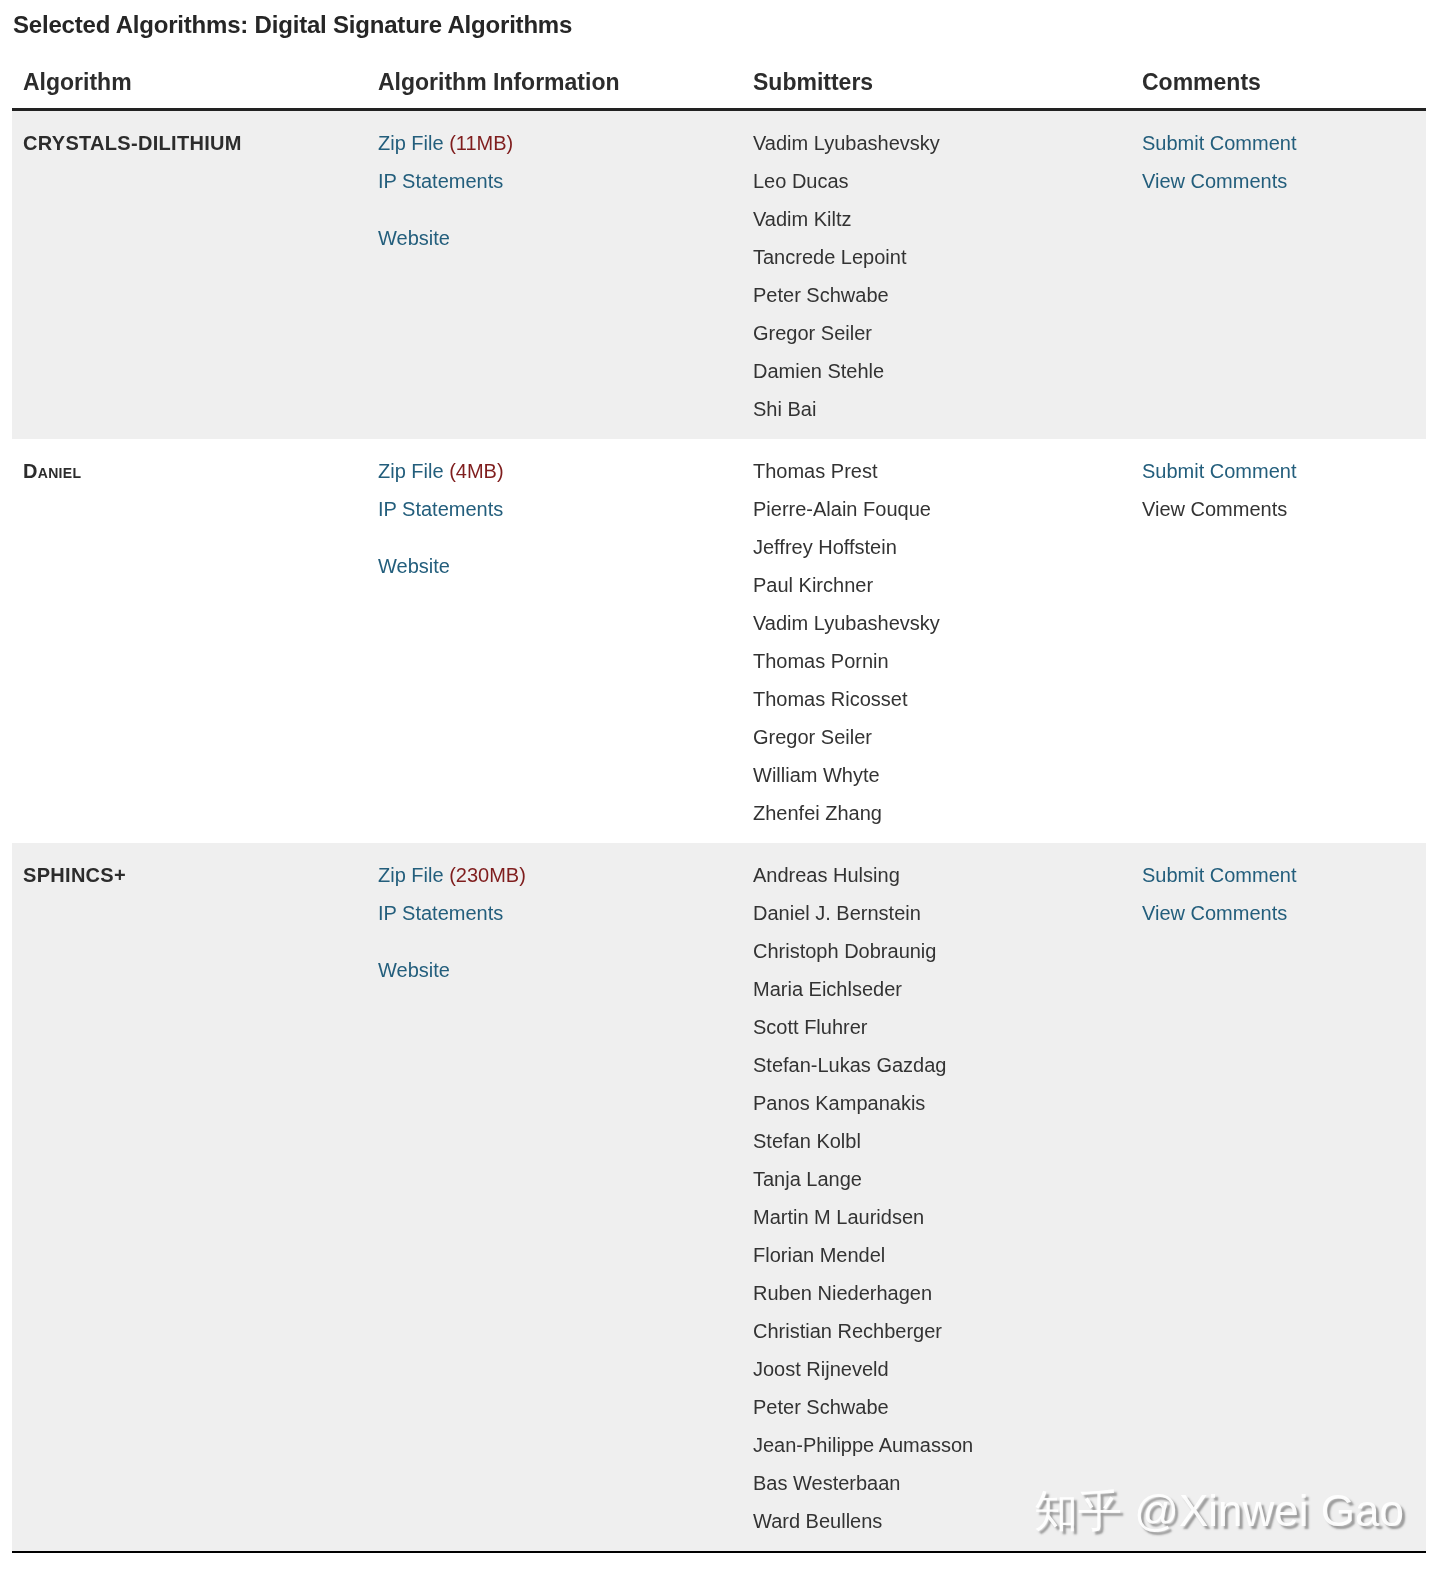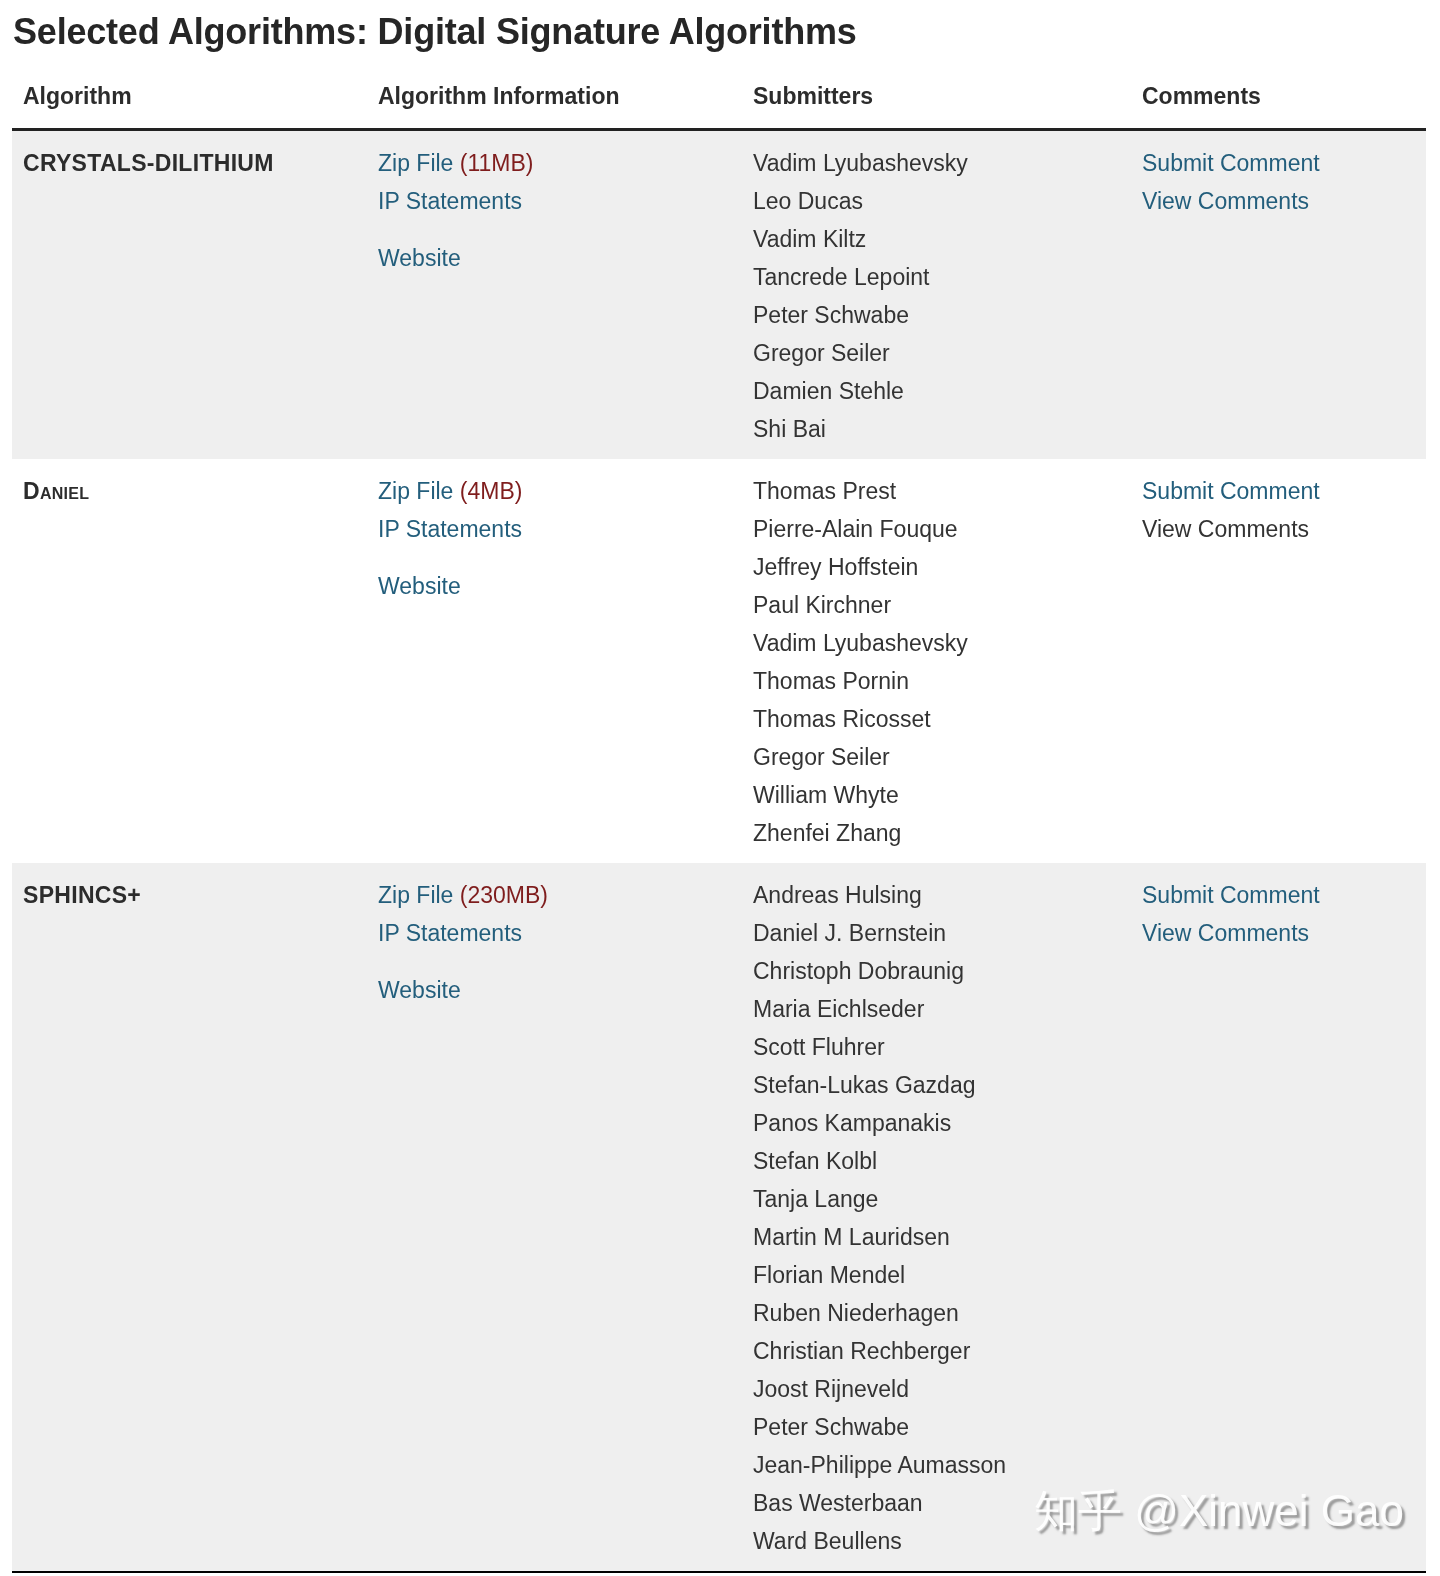--- a/index.html
+++ b/index.html
@@ -10,7 +10,7 @@
   }
   .page-title{
     margin:11px 0 30px 13px;
-    font-size:36px;font-weight:700;color:#262626;letter-spacing:-0.2px;
+    font-size:24px;font-weight:700;color:#262626;letter-spacing:-0.2px;
   }
   table{
     border-collapse:collapse;table-layout:fixed;

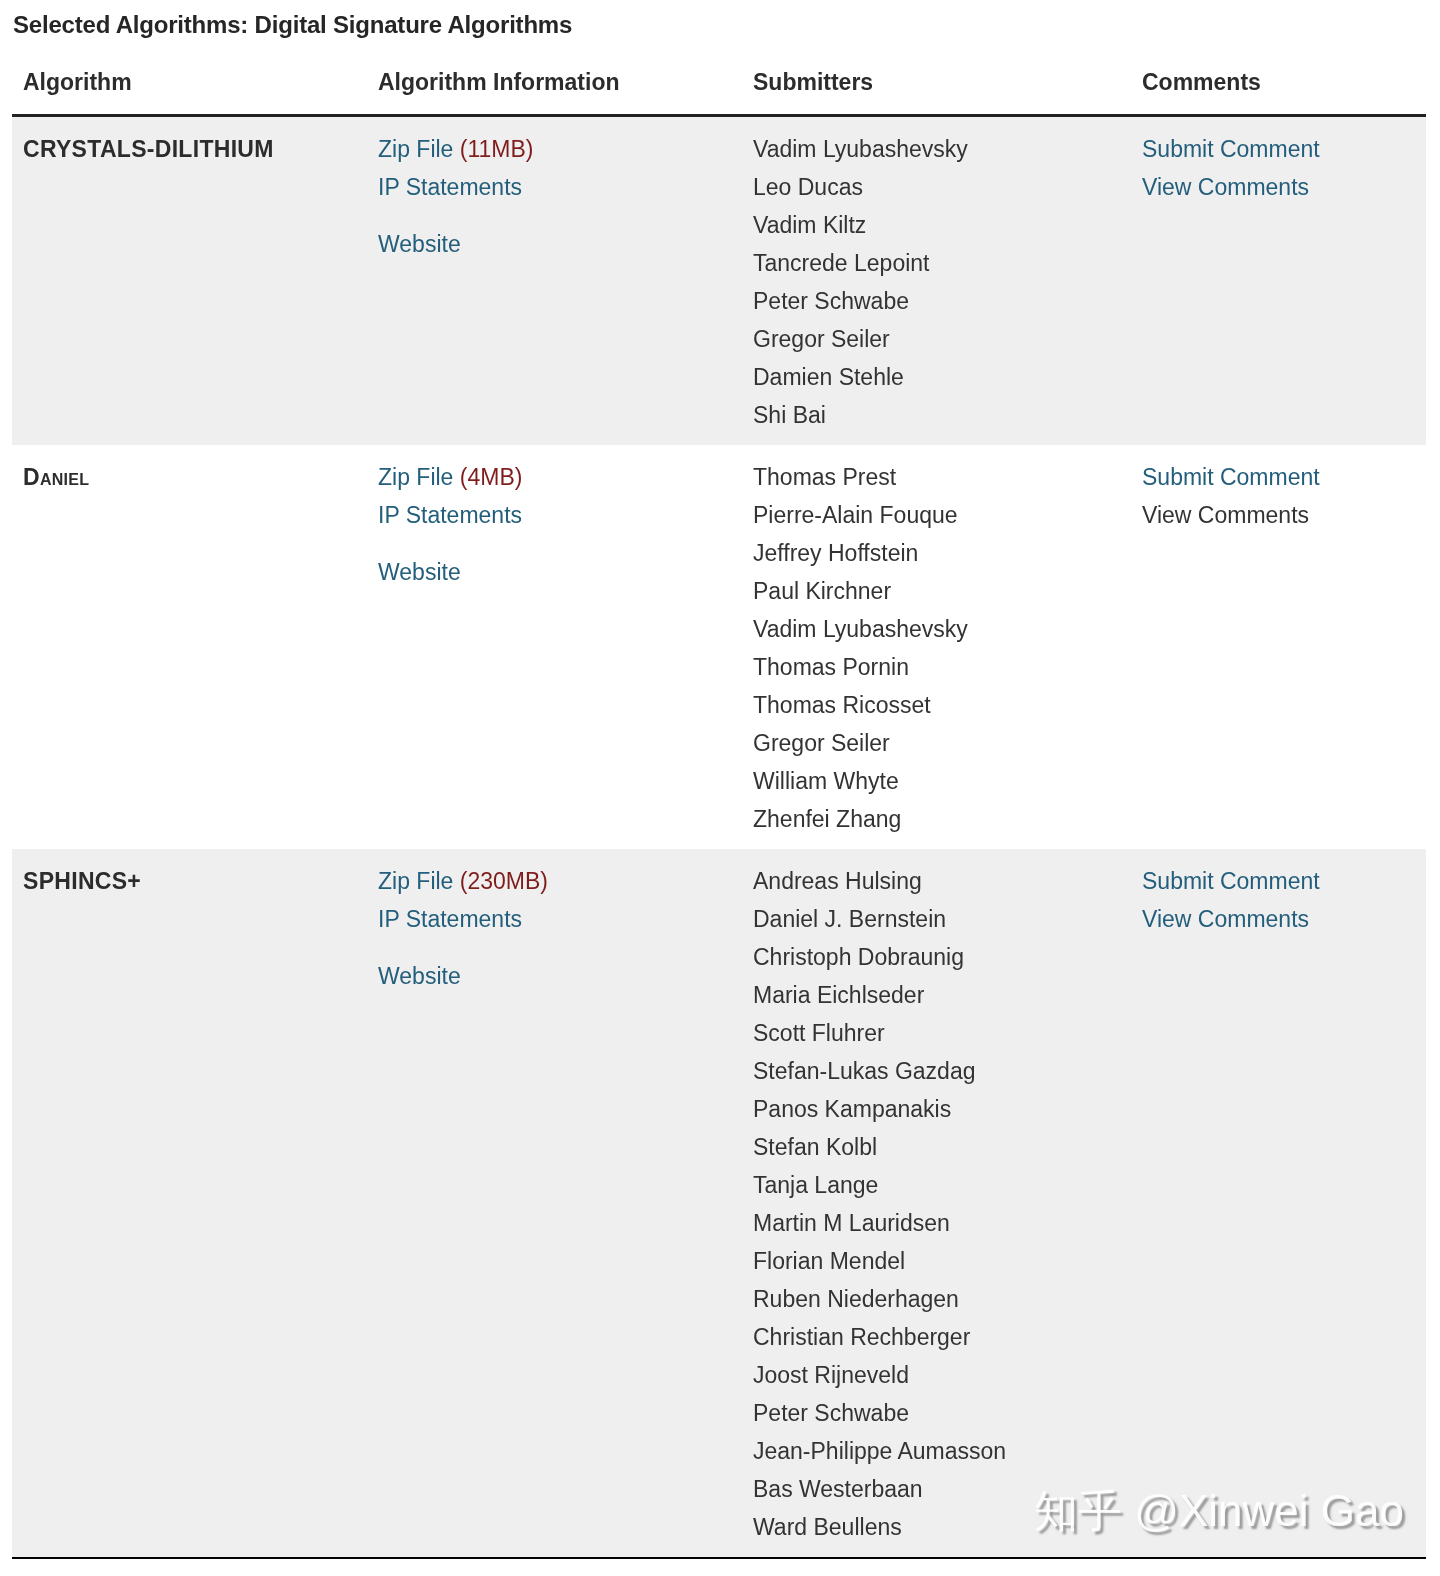--- a/index.html
+++ b/index.html
@@ -19,7 +19,7 @@
   col.c1{width:355px;} col.c2{width:375px;} col.c3{width:389px;} col.c4{width:295px;}
   th{
     font-size:23px;font-weight:700;text-align:left;color:#2c2c2c;
-    padding:0 10px 18px 11px;border-bottom:3px solid #222222;
+    padding:0 10px 12px 11px;border-bottom:3px solid #222222;
   }
   td{
     vertical-align:top;font-size:23px;line-height:38px;

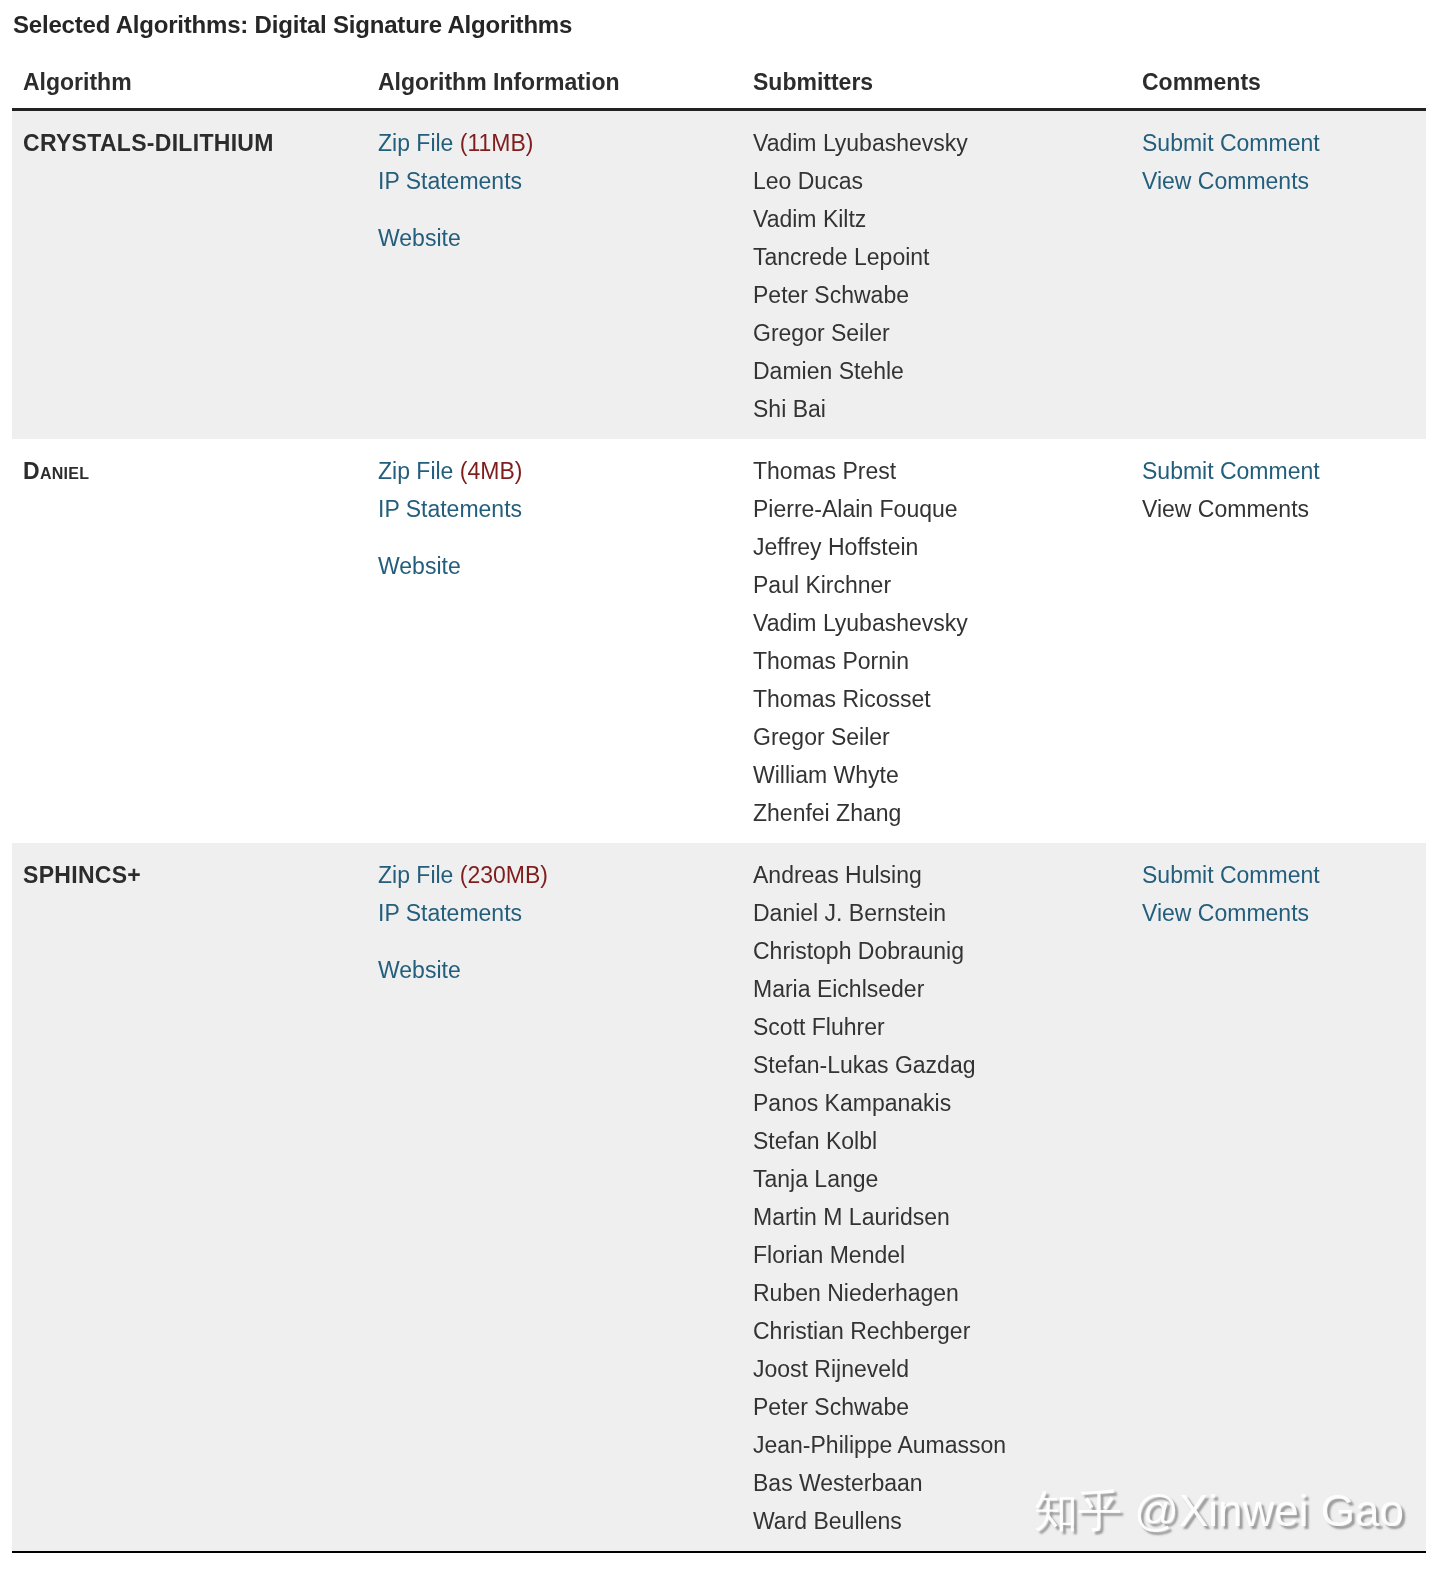--- a/index.html
+++ b/index.html
@@ -22,7 +22,7 @@
     padding:0 10px 12px 11px;border-bottom:3px solid #222222;
   }
   td{
-    vertical-align:top;font-size:23px;line-height:38px;
+    vertical-align:top;font-size:20px;line-height:38px;
     padding:13px 10px 11px 11px;
   }
   tr.shaded{background:#efefef;}

